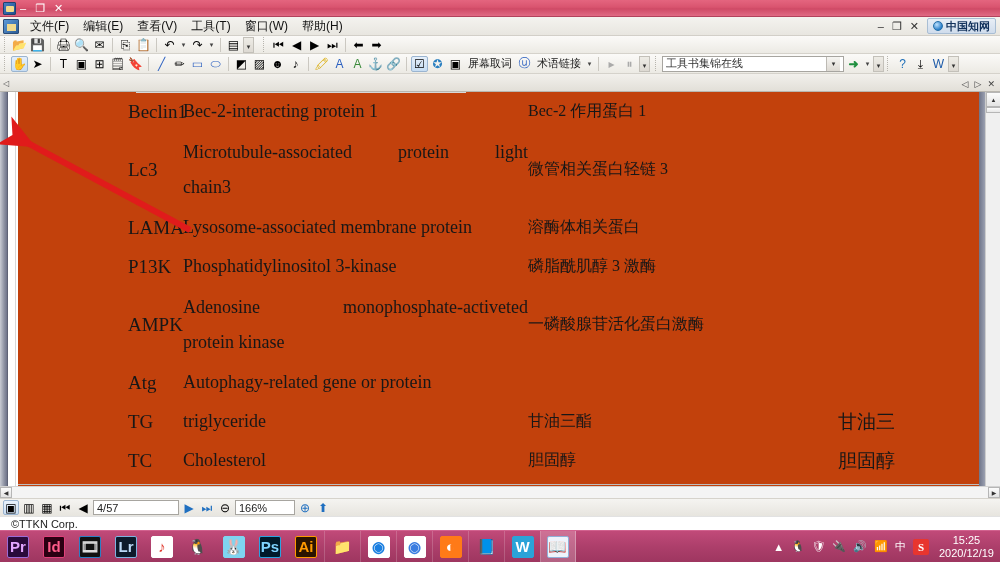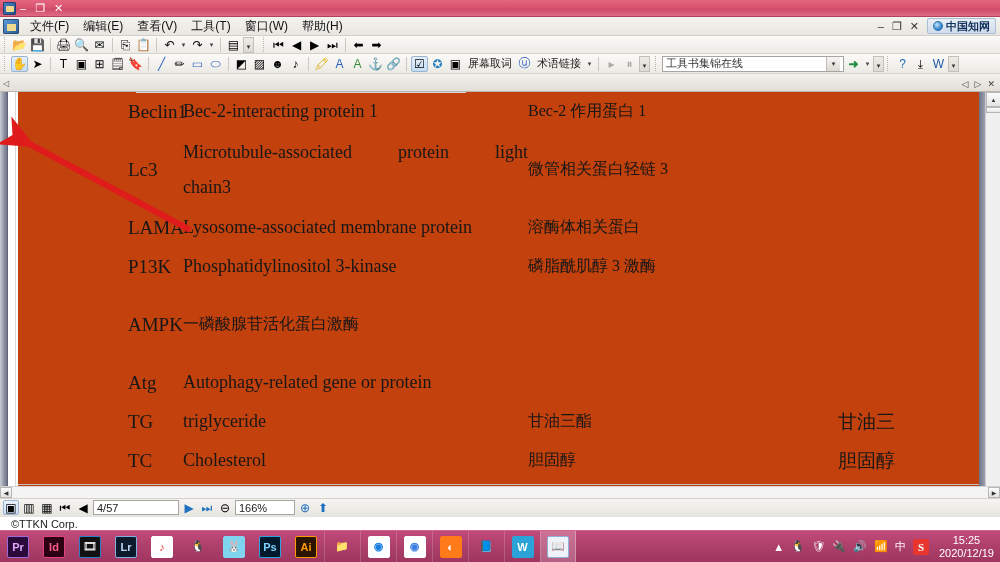--- a/index.html
+++ b/index.html
@@ -414,6 +414,13 @@
           </div>
           <div class="trow" style="height: 77px;">
             <div class="c-abbr">AMPK</div>
+            <div class="c-en">
+              <div class="en-just">
+                <span>Adenosine</span>
+                <span>monophosphate-activeted</span>
+              </div>
+              <div style="margin-top: 12px;">protein kinase</div>
+            </div>
             <div class="c-cn">一磷酸腺苷活化蛋白激酶</div>
             <div class="c-extra"></div>
           </div>

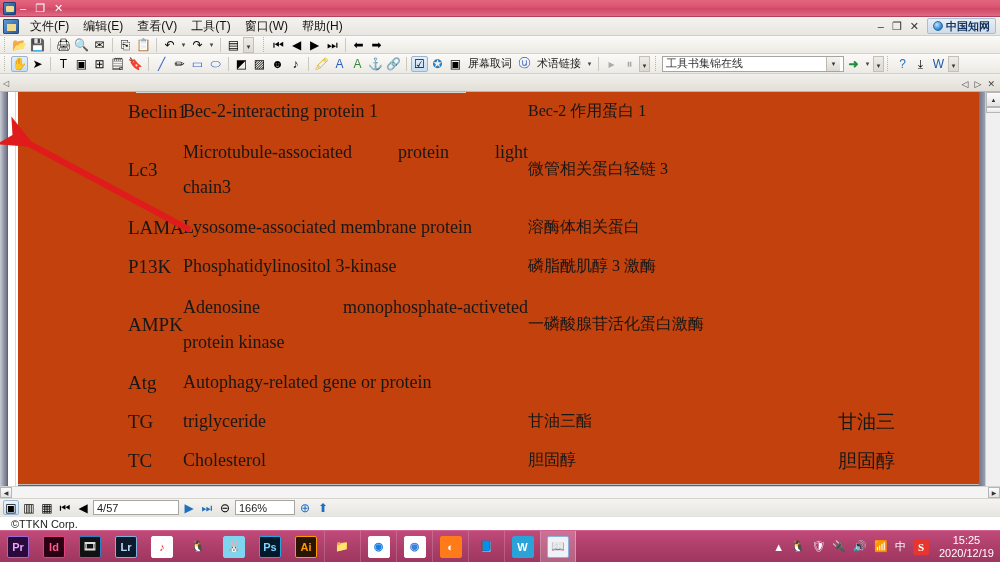--- a/index.html
+++ b/index.html
@@ -232,7 +232,7 @@
   }
   .tk.active{ background:rgba(255,255,255,.22); border-left:1px solid rgba(255,255,255,.3); border-right:1px solid rgba(255,255,255,.3);}
   .tk.sep{ border-left:1px solid rgba(255,255,255,.18); }
-  .appico{ width:22px;height:22px;border-radius:2px;display:flex;align-items:center;justify-content:center;font-size:11px;font-weight:bold;}
+  .appico{ width:22px;height:22px;border-radius:2px;display:flex;align-items:center;justify-content:center;font-size:15px;font-weight:bold;}
   .tray{
     margin-left:auto; display:flex; align-items:center; gap:7px; padding-right:6px; color:#fff;
   }

